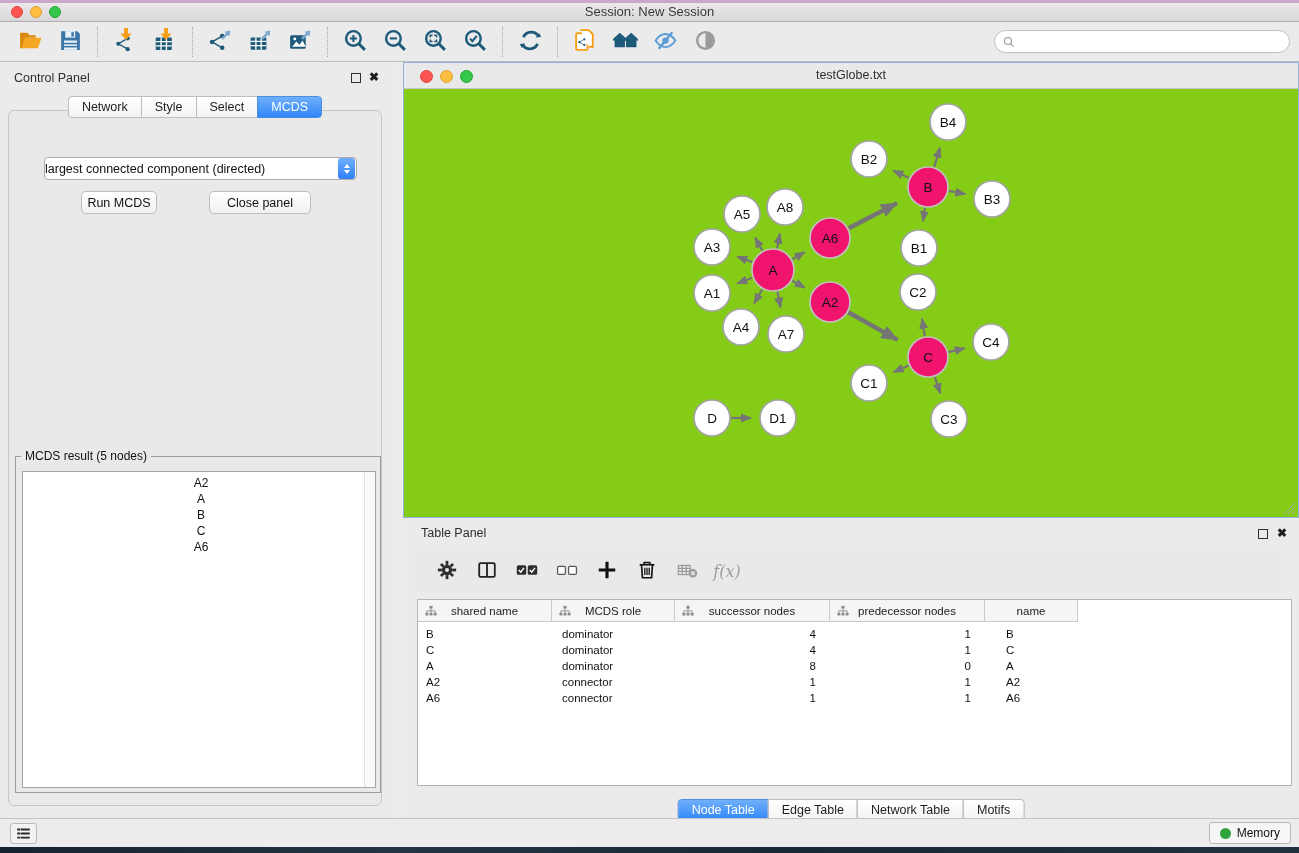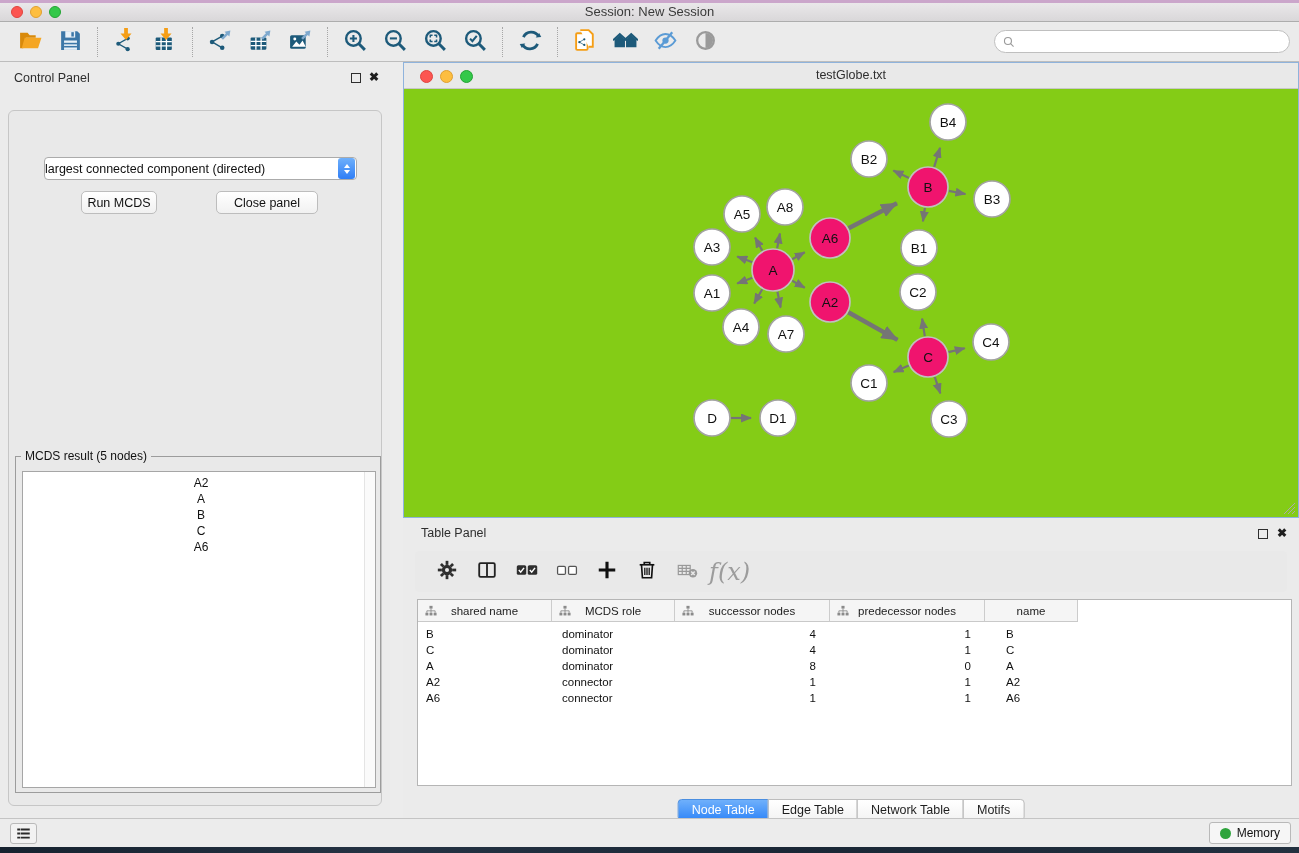--- a/index.html
+++ b/index.html
@@ -300,6 +300,12 @@
         </div>
       </div>
     </div>
+    <div class="cp-tabs" id="cp-tabs">
+        <div class="seg-tab">Network</div>
+        <div class="seg-tab">Style</div>
+        <div class="seg-tab">Select</div>
+        <div class="seg-tab sel">MCDS</div>
+      </div>
   </div>
 
   <div class="network-window">

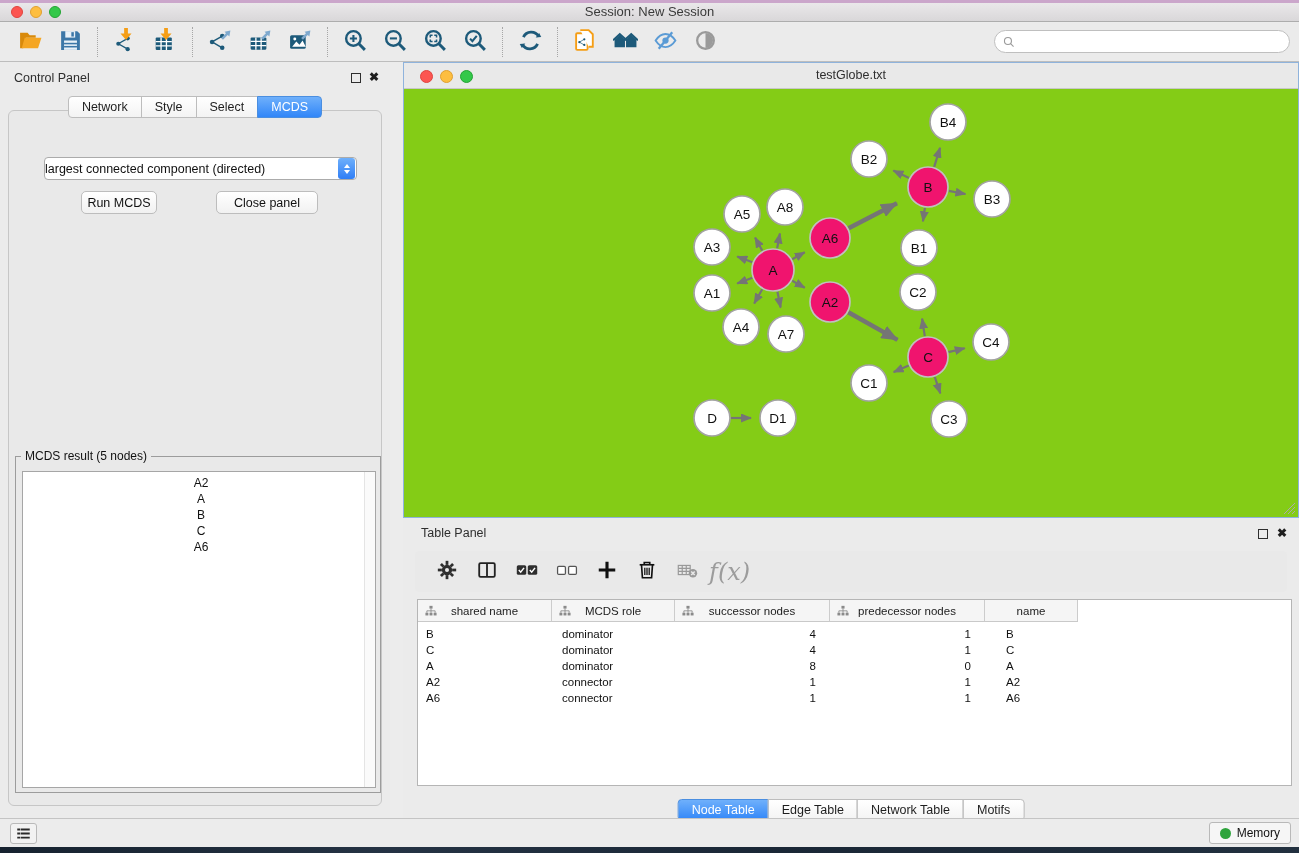--- a/index.html
+++ b/index.html
@@ -285,7 +285,7 @@
           </span>
       </div>
       <button class="push-btn" style="left:72px;width:76px">Run MCDS</button>
-      <button class="push-btn" style="left:207px;width:102px">Close panel</button>
+      <button class="push-btn" style="left:200px;width:102px">Close panel</button>
       <div class="groupbox">
         <span class="legend">MCDS result (5 nodes)</span>
         <div class="listbox">

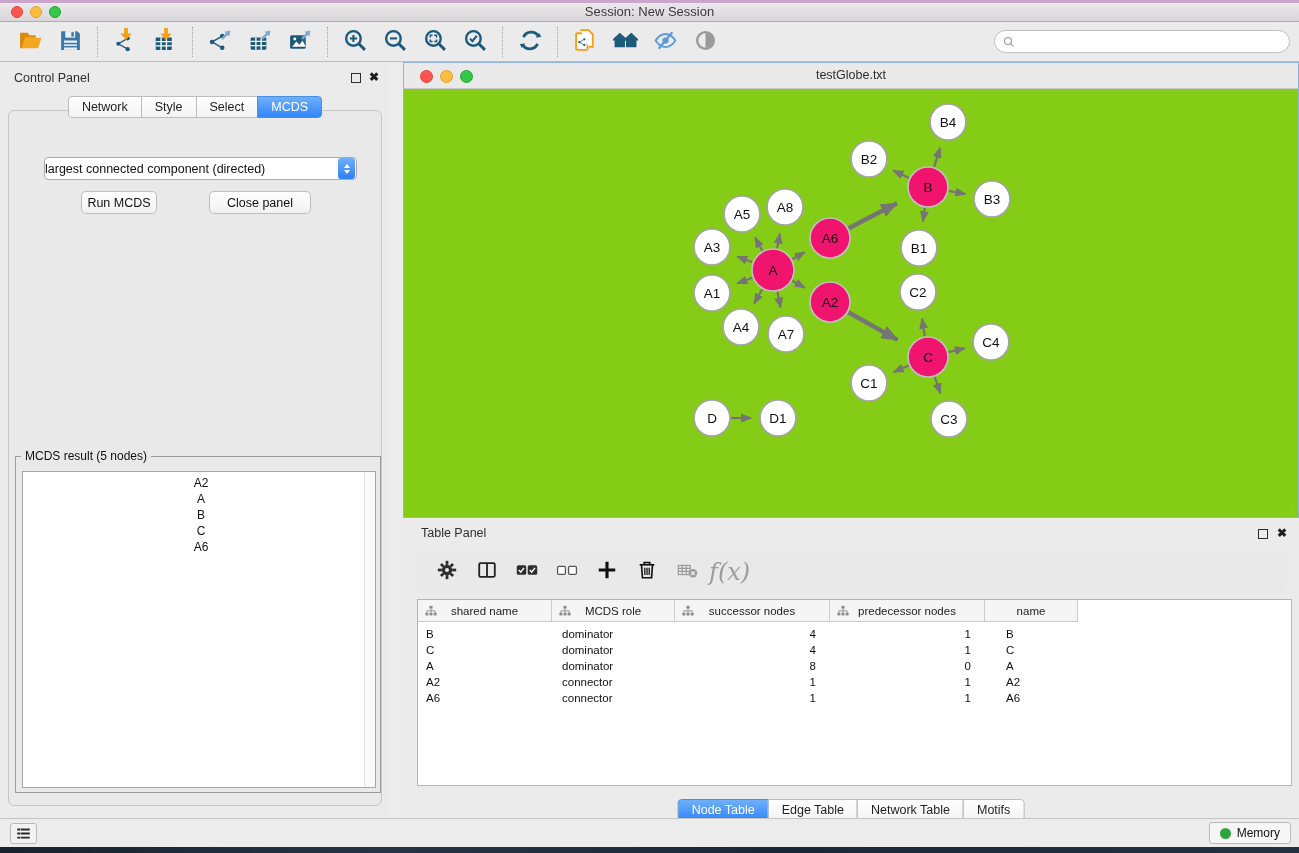--- a/index.html
+++ b/index.html
@@ -82,7 +82,7 @@
   .tp-btn{height:34px;min-width:36px;border:none;background:transparent;display:flex;
     align-items:center;justify-content:center;cursor:pointer;}
   .tp-btn svg{width:22px;height:22px;}
-  .fx-label{font-size:24px;color:#9C9C9C;font-style:italic;font-family:"DejaVu Serif","Liberation Serif",serif;}
+  .fx-label{font-size:16px;color:#9C9C9C;font-style:italic;font-family:"DejaVu Serif","Liberation Serif",serif;}
   .tp-table{position:absolute;left:14px;top:81px;width:875px;height:187px;background:#fff;
     border:1px solid #B5B5B5;overflow:hidden;}
   .th-cell{position:absolute;top:0;height:22px;background:#F5F5F5;border-right:1px solid #CCCCCC;

